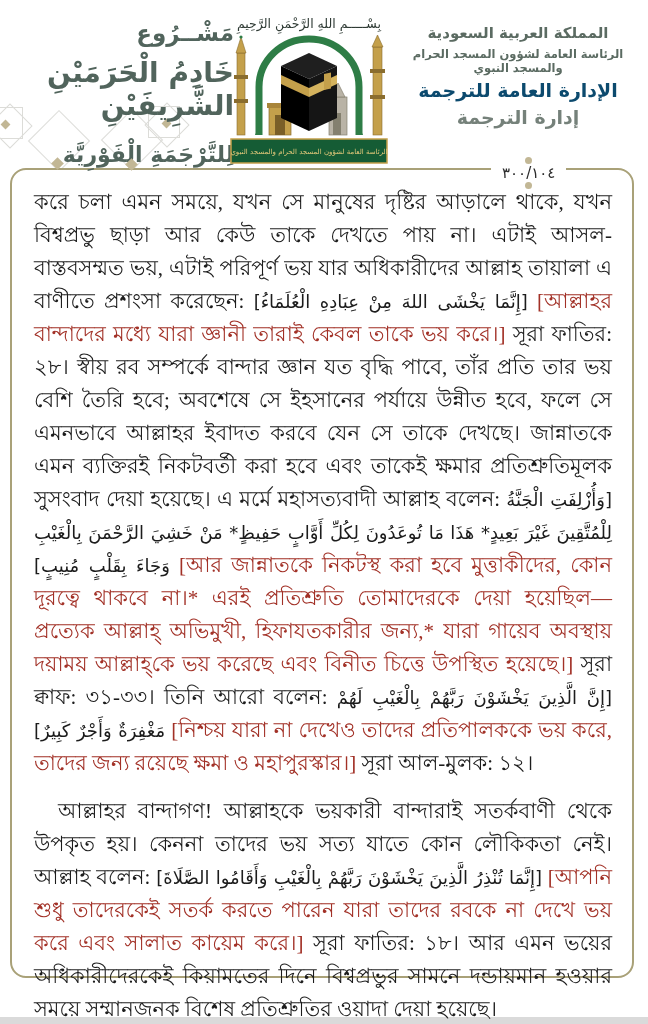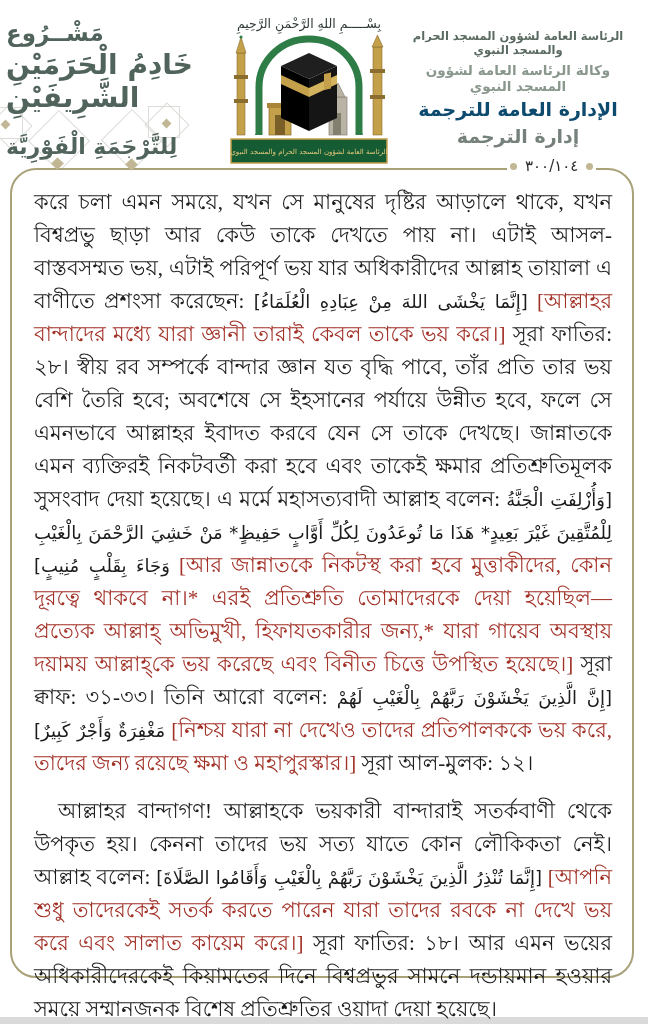--- a/index.html
+++ b/index.html
@@ -7,7 +7,7 @@
   .page{position:relative;width:648px;height:1024px;background:#ffffff;overflow:hidden;margin:0 auto;}
 
   
-  .hdr-left{position:absolute;left:6px;top:20px;width:228px;text-align:left;color:#51645c;z-index:3;}
+  .hdr-left{position:absolute;left:6px;top:20px;width:228px;text-align:right;color:#51645c;z-index:3;}
   .hdr-left .l1{font-family:"DejaVu Sans",sans-serif;font-size:23px;font-weight:bold;direction:rtl;}
   .hdr-left .l2{font-family:"DejaVu Sans",sans-serif;font-size:28px;font-weight:bold;direction:rtl;margin-top:2px;letter-spacing:-1px;}
   .hdr-left .l3{font-family:"DejaVu Sans",sans-serif;font-size:22px;font-weight:bold;direction:rtl;margin-top:20px;position:relative;z-index:3;}

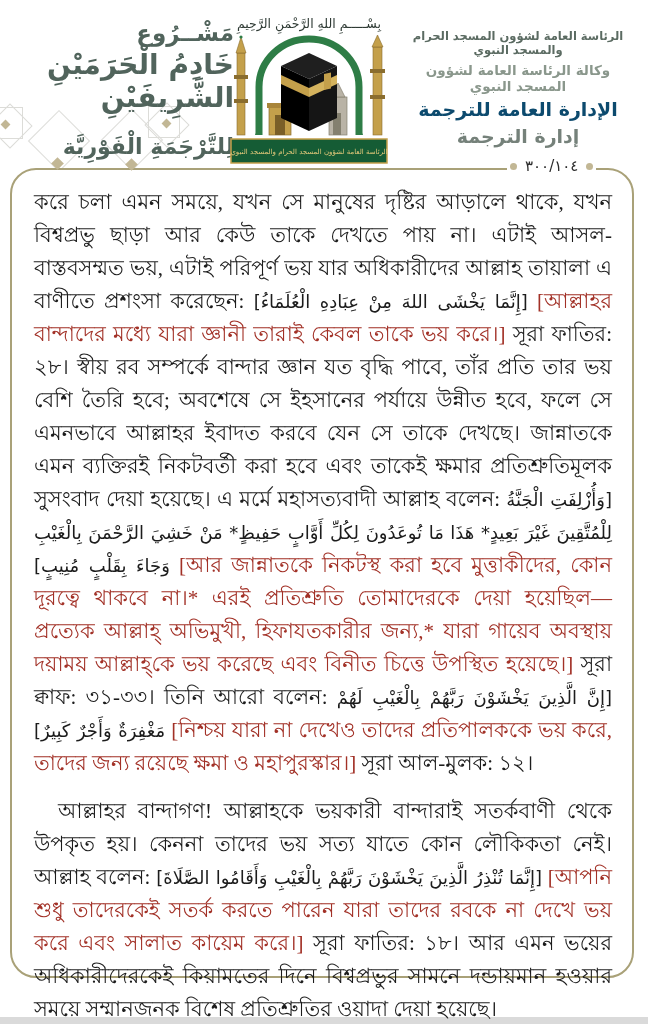--- a/index.html
+++ b/index.html
@@ -120,6 +120,7 @@
   </div>
 
   <div class="hdr-right">
+    <div class="hr1">المملكة العربية السعودية</div>
     <div class="hr2">الرئاسة العامة لشؤون المسجد الحرام والمسجد النبوي</div>
     <div class="hr3">وكالة الرئاسة العامة لشؤون المسجد النبوي</div>
     <div class="hr4">الإدارة العامة للترجمة</div>

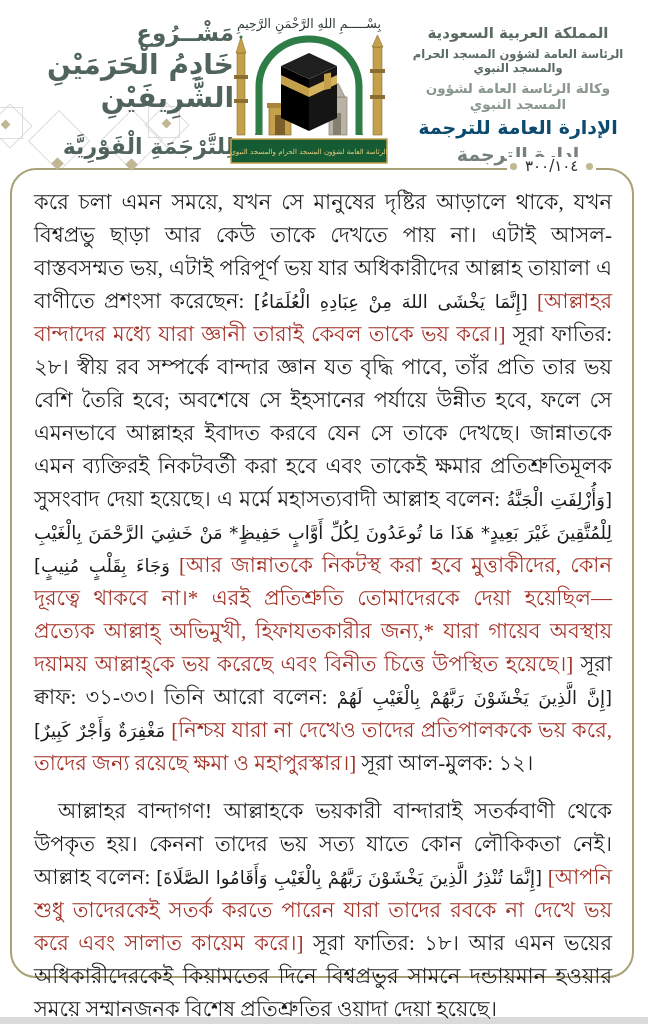--- a/index.html
+++ b/index.html
@@ -9,7 +9,7 @@
   
   .hdr-left{position:absolute;left:6px;top:20px;width:228px;text-align:right;color:#51645c;z-index:3;}
   .hdr-left .l1{font-family:"DejaVu Sans",sans-serif;font-size:23px;font-weight:bold;direction:rtl;}
-  .hdr-left .l2{font-family:"DejaVu Sans",sans-serif;font-size:28px;font-weight:bold;direction:rtl;margin-top:2px;letter-spacing:-1px;}
+  .hdr-left .l2{font-family:"DejaVu Sans",sans-serif;font-size:28px;font-weight:bold;direction:rtl;margin-top:10px;letter-spacing:-1px;}
   .hdr-left .l3{font-family:"DejaVu Sans",sans-serif;font-size:22px;font-weight:bold;direction:rtl;margin-top:20px;position:relative;z-index:3;}
 
   

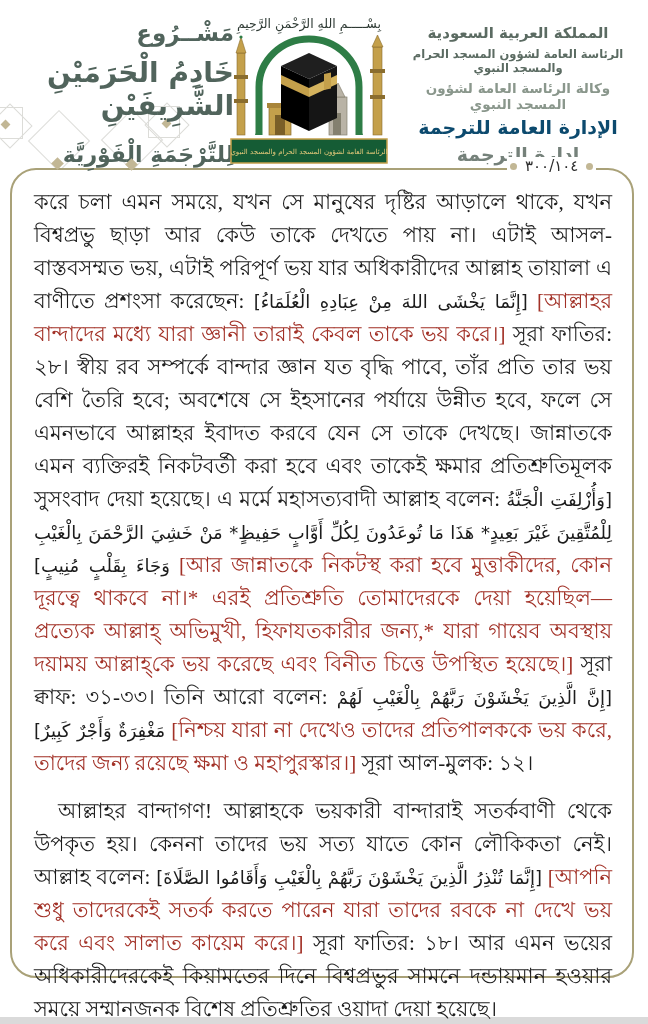--- a/index.html
+++ b/index.html
@@ -122,7 +122,6 @@
   <div class="hdr-right">
     <div class="hr1">المملكة العربية السعودية</div>
     <div class="hr2">الرئاسة العامة لشؤون المسجد الحرام والمسجد النبوي</div>
-    <div class="hr3">وكالة الرئاسة العامة لشؤون المسجد النبوي</div>
     <div class="hr4">الإدارة العامة للترجمة</div>
     <div class="hr5">إدارة الترجمة</div>
   </div>

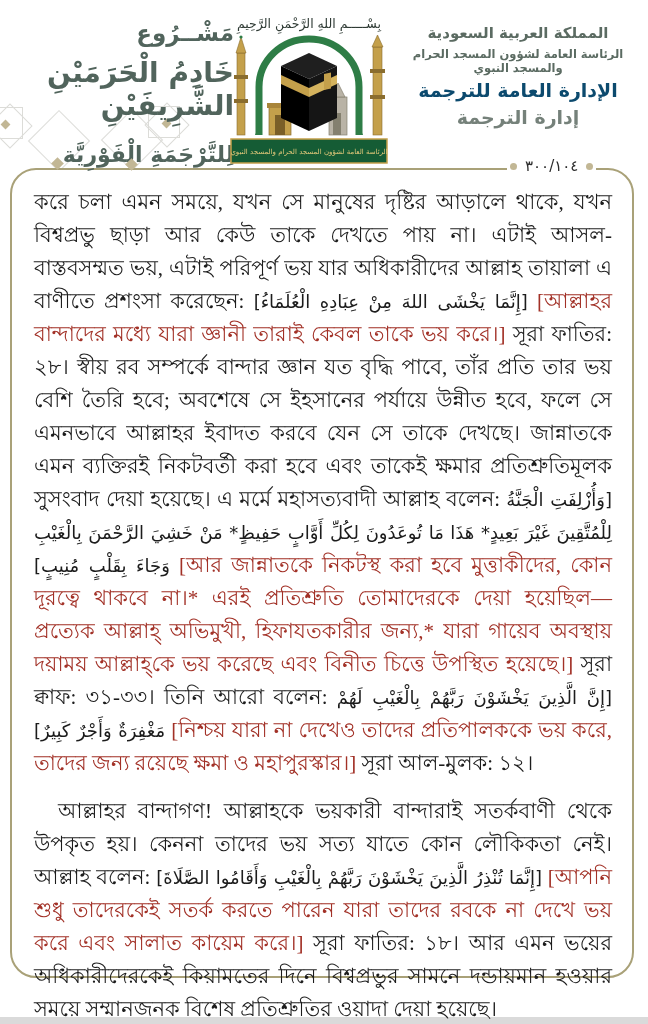--- a/index.html
+++ b/index.html
@@ -31,7 +31,7 @@
   .hr5{font-size:19px;font-weight:bold;color:#75817a;margin-top:5px;}
 
   
-  .doc-num-wrap{position:absolute;top:157px;left:507px;z-index:5;display:flex;align-items:center;background:#ffffff;padding:0 3px;}
+  .doc-num-wrap{position:absolute;top:157px;left:491px;z-index:5;display:flex;align-items:center;background:#ffffff;padding:0 3px;flex-direction:column;}
   .doc-num{font-family:"DejaVu Sans",sans-serif;font-size:15px;color:#2b2b2b;margin:0 8px;direction:ltr;}
 
   

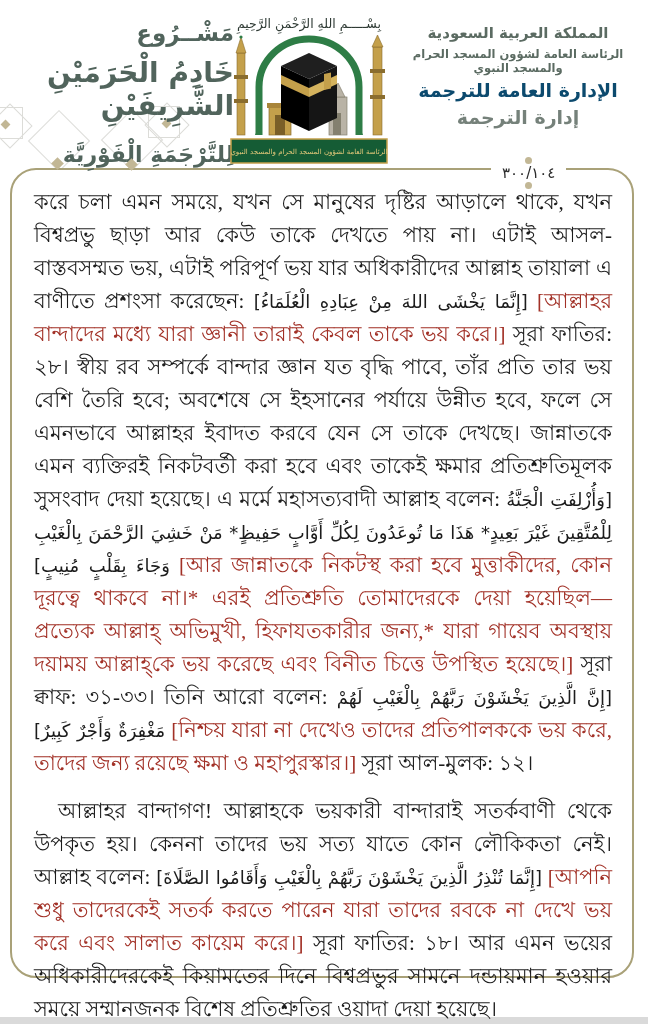--- a/index.html
+++ b/index.html
@@ -35,7 +35,7 @@
   .doc-num{font-family:"DejaVu Sans",sans-serif;font-size:15px;color:#2b2b2b;margin:0 8px;direction:ltr;}
 
   
-  .content-box{position:absolute;left:10px;top:168px;width:624px;height:810px;border:2px solid #a9a178;border-radius:26px;background:#ffffff;z-index:2;box-sizing:border-box;padding:16px 20px 0 22px;}
+  .content-box{position:absolute;left:10px;top:168px;width:624px;height:810px;border:2px solid #a9a178;border-radius:16px;background:#ffffff;z-index:2;box-sizing:border-box;padding:16px 20px 0 22px;}
   .para{margin:0;font-size:21px;line-height:33px;text-align:justify;color:#1c1c1c;}
   .para.indent{text-indent:24px;margin-top:15px;}
   .t-black{color:#1c1c1c;}

